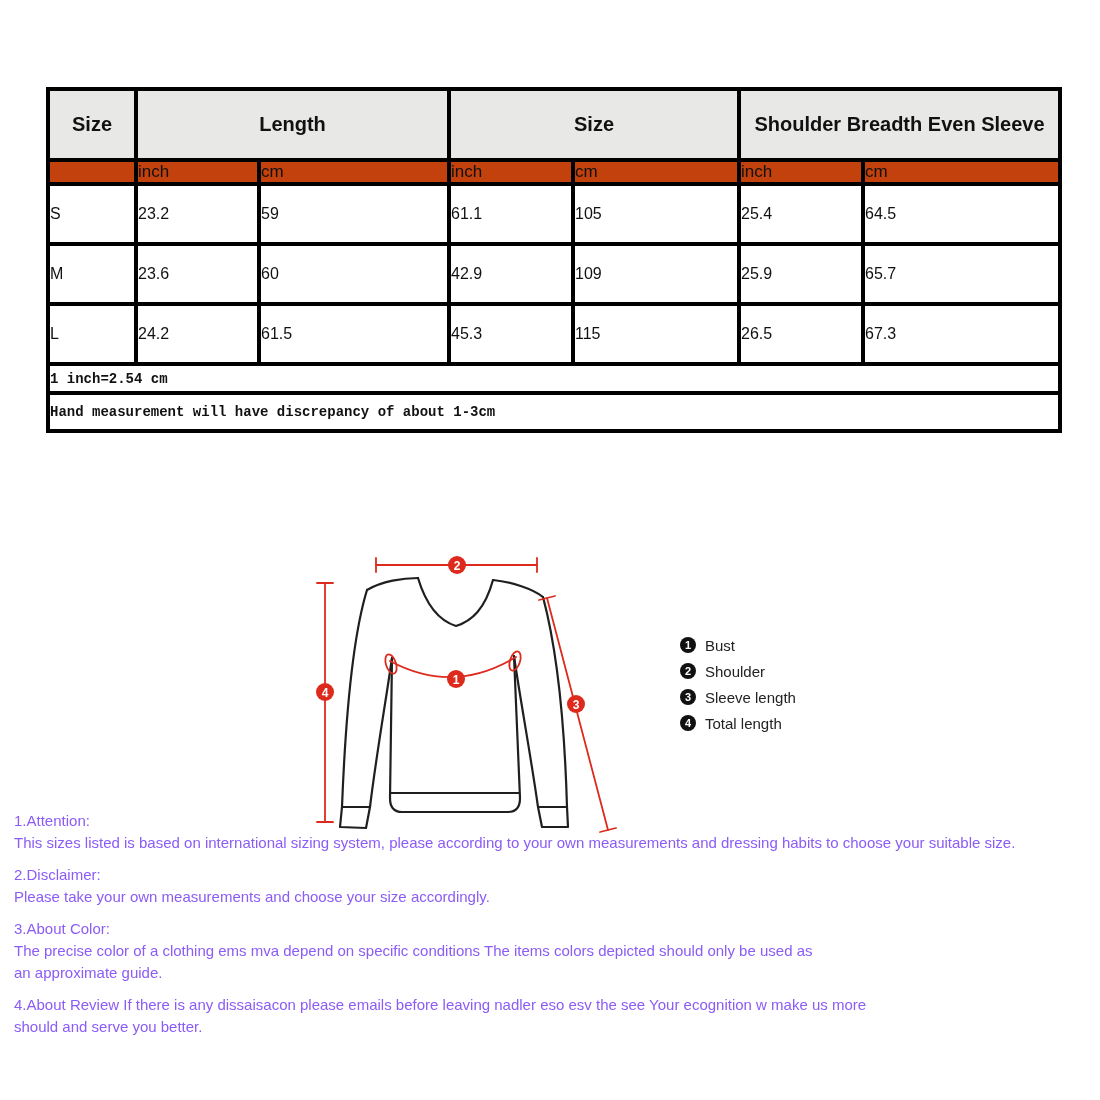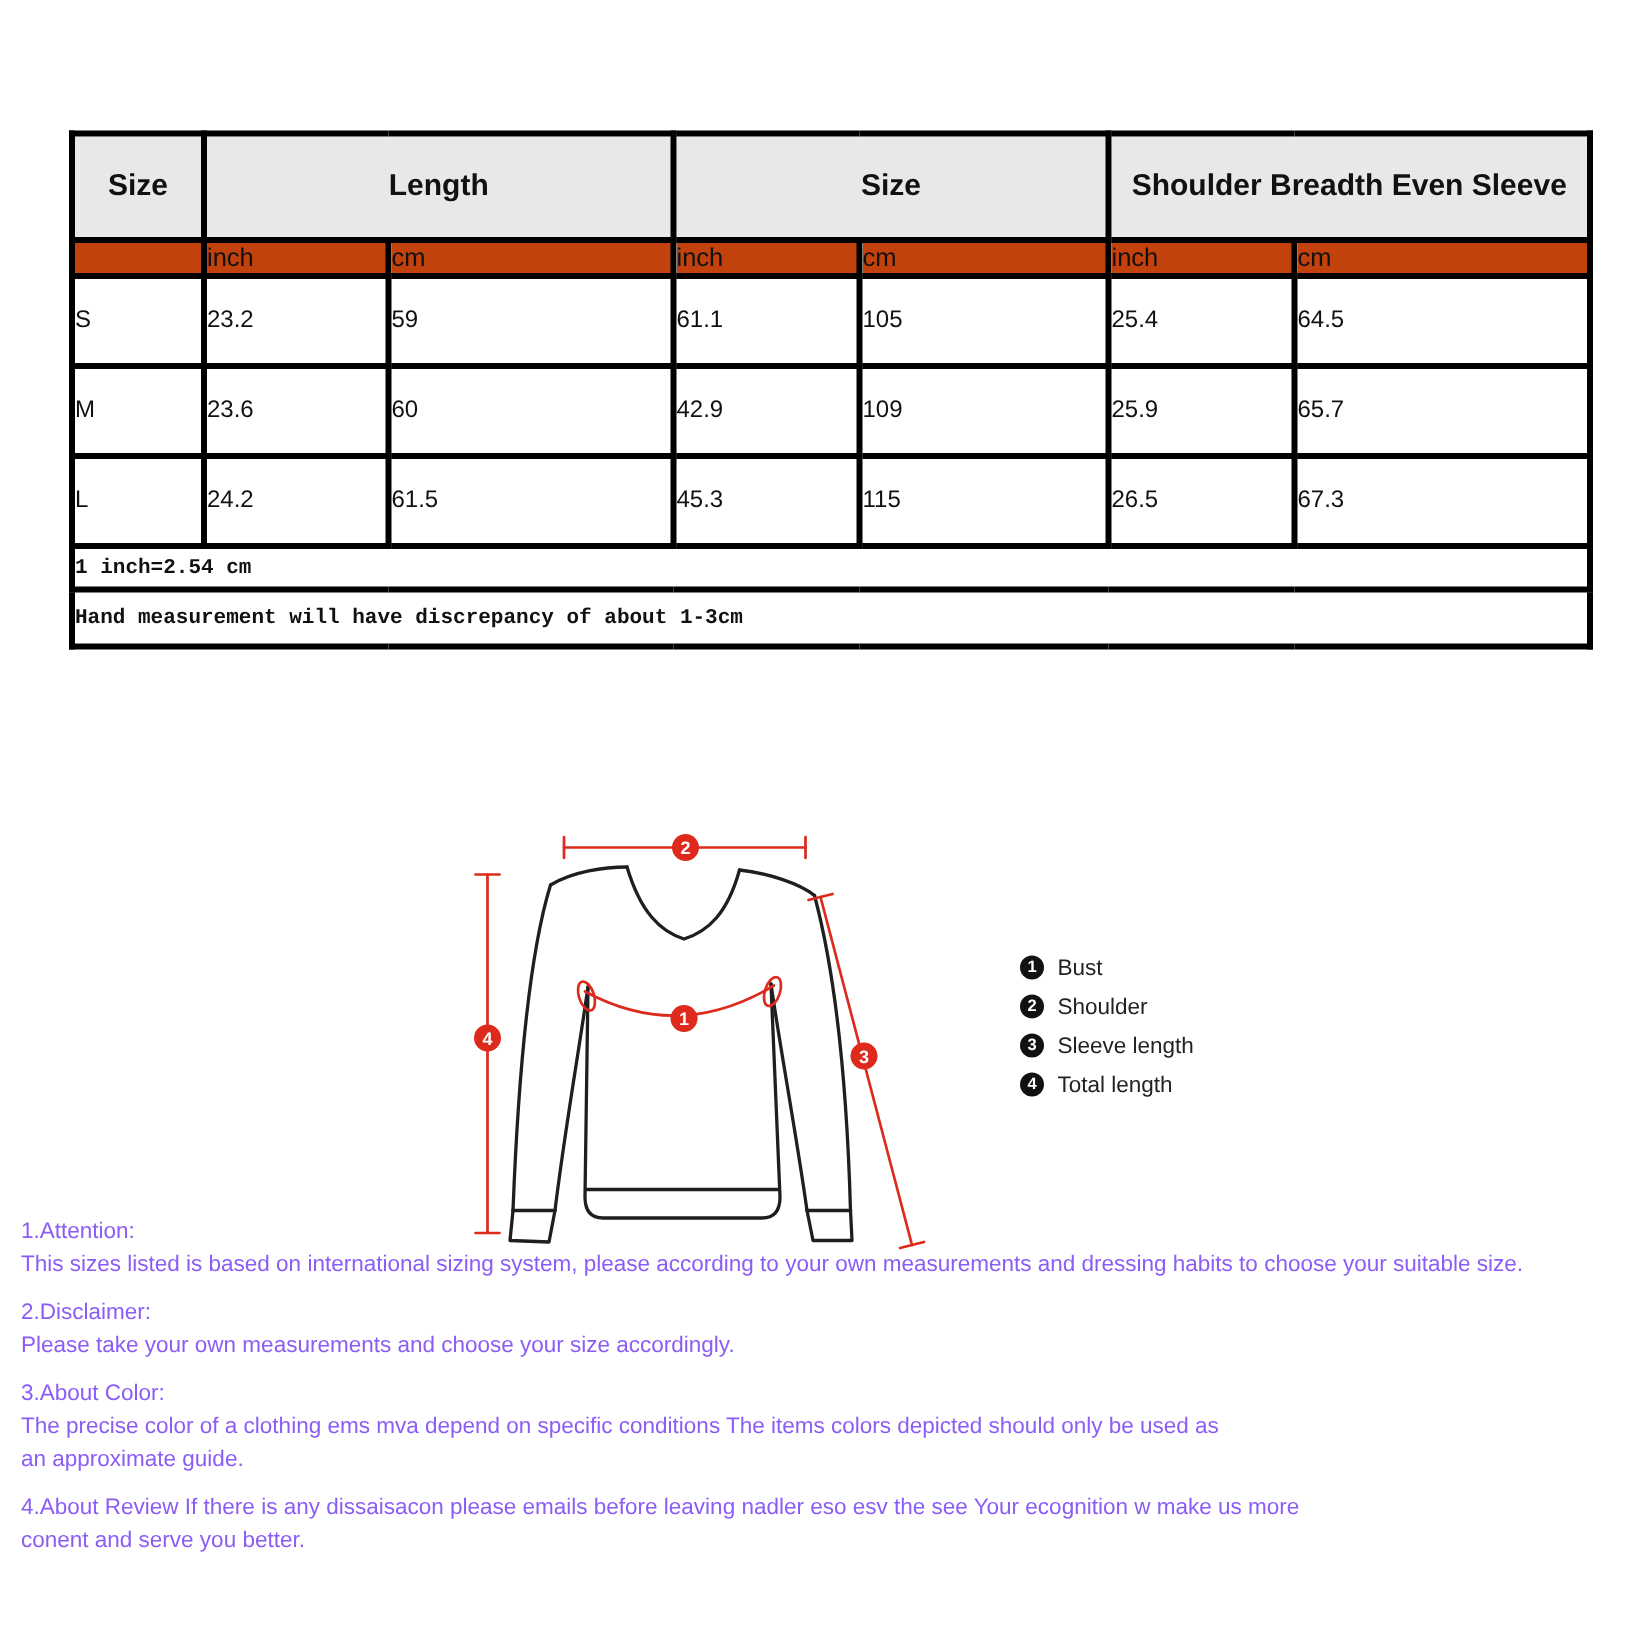--- a/index.html
+++ b/index.html
@@ -187,7 +187,7 @@
     </div>
     <div class="sec">
       <p>4.About Review If there is any dissaisacon please emails before leaving nadler eso esv the see Your ecognition w make us more</p>
-      <p>conent and serve you better.</p>
+      <p>should and serve you better.</p>
     </div>
   </div>
 

